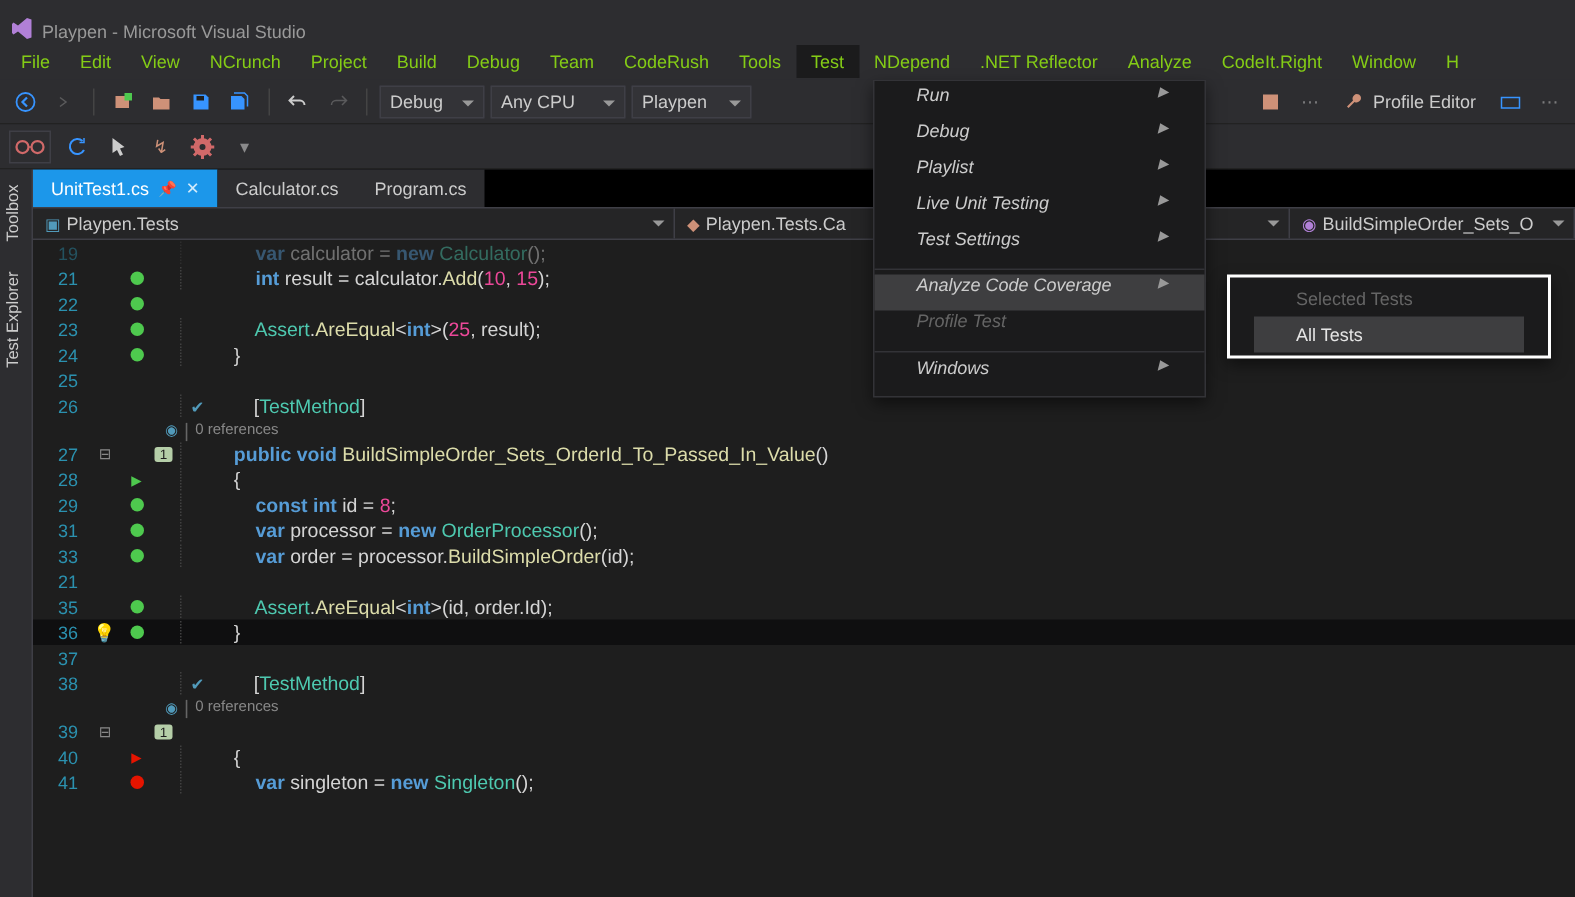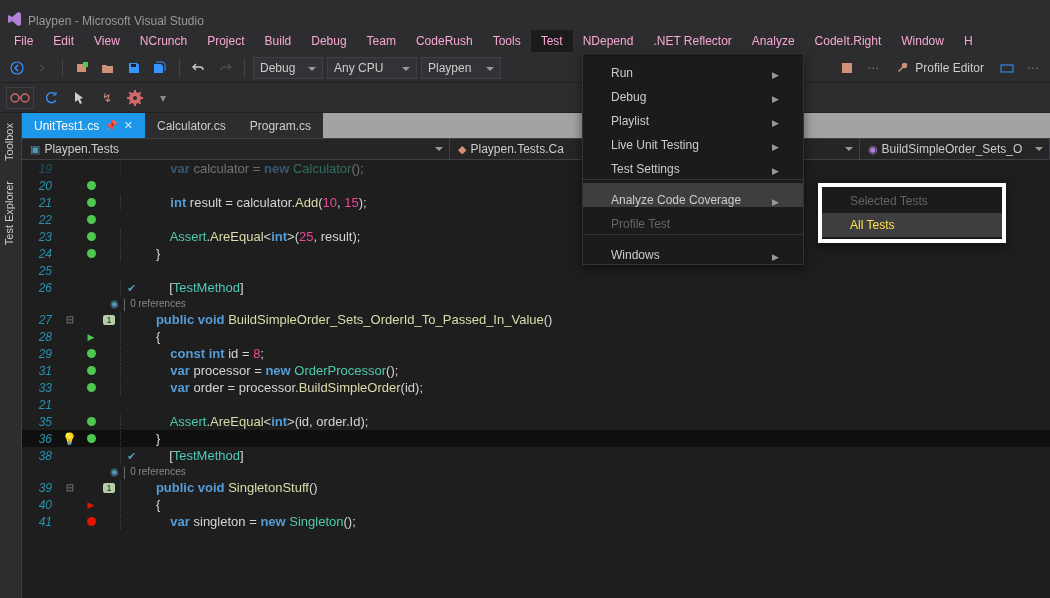--- a/index.html
+++ b/index.html
@@ -9,7 +9,7 @@
 .vs-logo { width:18px; height:18px; display:inline-flex; align-items:center; justify-content:center; }
 
 .menubar { height:25px; display:flex; align-items:center; padding:0 4px; background:#2d2d30; }
-.menubar .mi { padding:4px 10px; cursor:pointer; color:#f9a8d4; }
+.menubar .mi { padding:4px 10px; cursor:pointer; color:#84cc16; }
 .menubar .mi.open { background:#1b1b1c; }
 
 .toolbar { height:30px; display:flex; align-items:center; gap:4px; padding:2px 6px; background:#2d2d30; border-bottom:1px solid #222; }

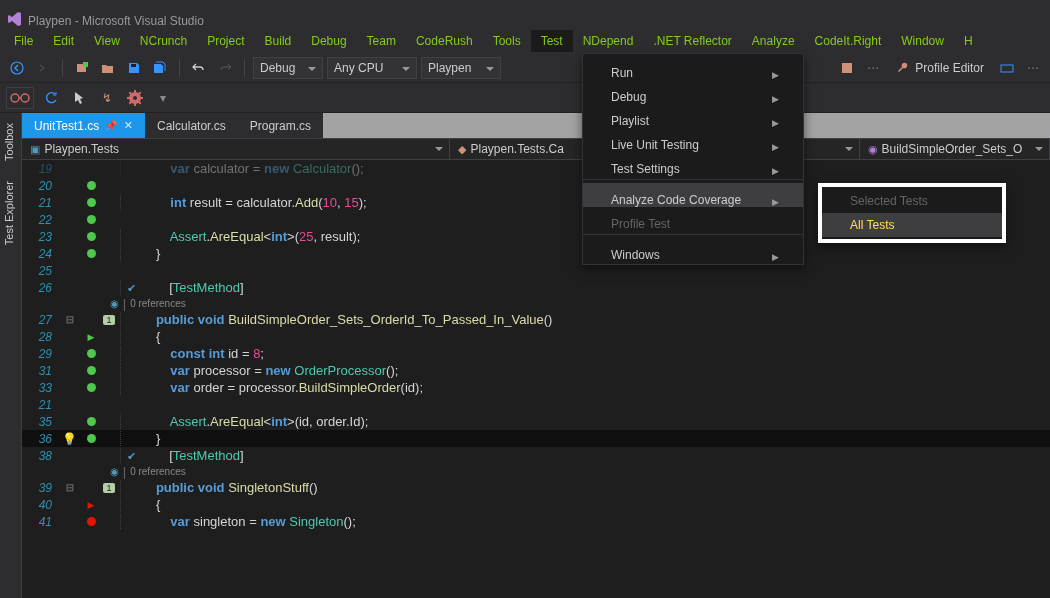--- a/index.html
+++ b/index.html
@@ -65,7 +65,7 @@
 .hl-line{background:#0f0f10;}
 
 .context-menu{position:absolute;background:#1b1b1c;border:1px solid #333337;box-shadow:0 4px 10px rgba(0,0,0,.5);padding:2px 0;z-index:100;}
-.cm-item{height:24px;display:flex;align-items:flex-end;justify-content:space-between;padding:0 24px 0 28px;color:#ccc;cursor:pointer;min-width:220px;font-size:12px;}
+.cm-item{height:24px;display:flex;align-items:flex-start;justify-content:space-between;padding:0 24px 0 28px;color:#ccc;cursor:pointer;min-width:220px;font-size:12px;font-style:italic;}
 .cm-item.highlighted{background:#3e3e40;}
 .cm-item.disabled{color:#656565;cursor:default;}
 .cm-sep{height:1px;background:#333337;margin:3px 0;}

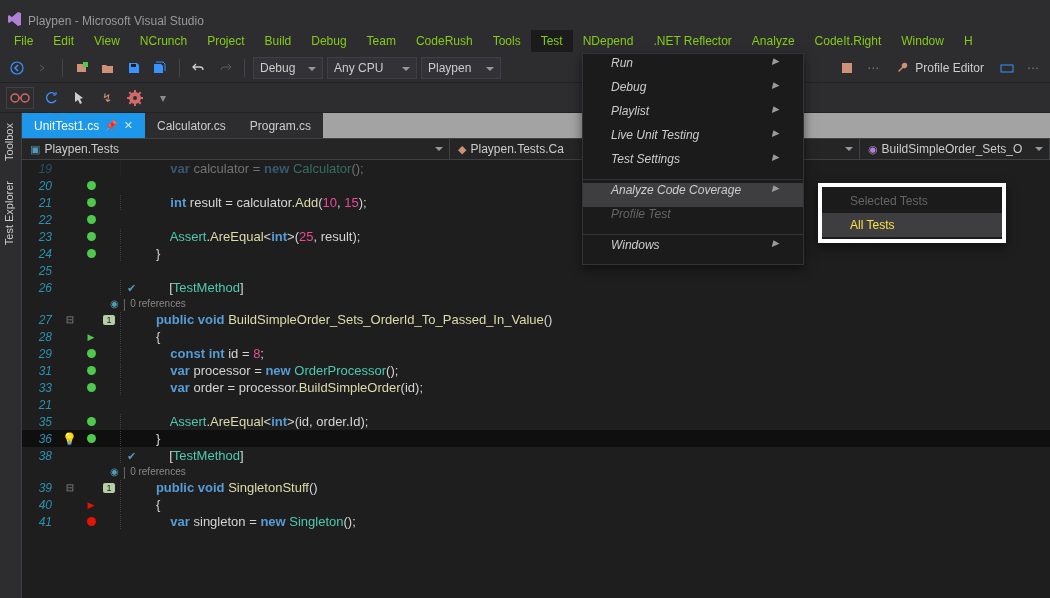--- a/index.html
+++ b/index.html
@@ -25,7 +25,7 @@
 .sidebar-left { position:absolute; left:0; top:113px; bottom:0; width:22px; background:#2d2d30; border-right:1px solid #3f3f46; }
 .sidebar-tab { writing-mode:vertical-rl; transform:rotate(180deg); padding:10px 3px; color:#ccc; cursor:pointer; font-size:11px; }
 
-.tabbar { position:absolute; left:22px; top:113px; right:0; height:25px; background:#a3a3a3; display:flex; }
+.tabbar { position:absolute; left:22px; top:113px; right:0; height:25px; background:#000000; display:flex; }
 .tab { padding:4px 12px; display:flex; align-items:center; gap:6px; background:#2d2d30; color:#ccc; cursor:pointer; font-size:12px; }
 .tab.active { background:#1c97ea; color:#fff; }
 .tab .pin{font-size:10px;}

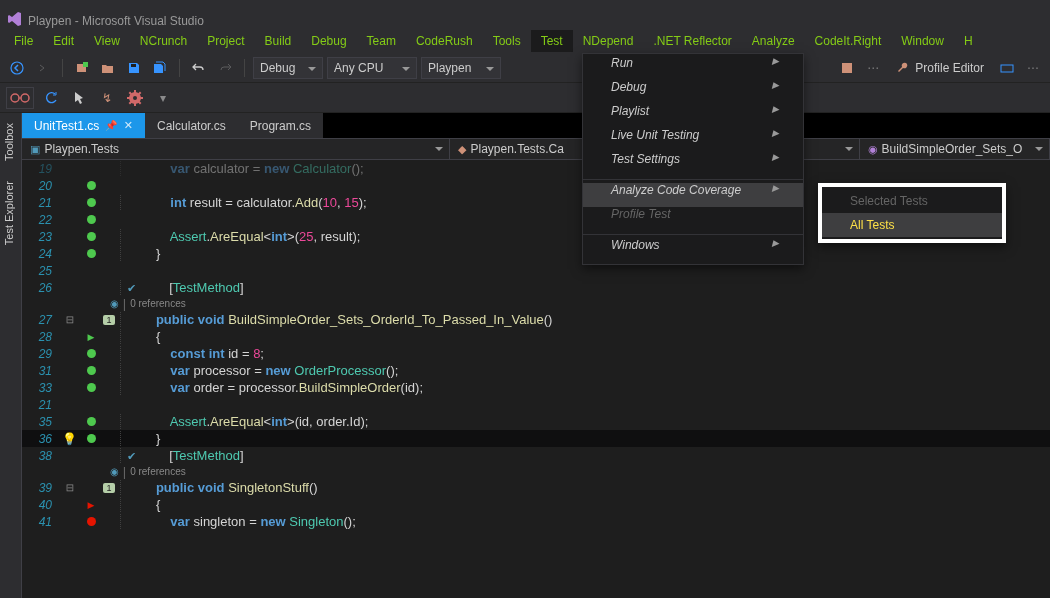--- a/index.html
+++ b/index.html
@@ -40,7 +40,7 @@
 
 .editor { position:absolute; left:22px; top:160px; right:0; bottom:0; background:#1e1e1e; font-family:Consolas,monospace; font-size:13px; overflow:hidden; }
 .line { display:flex; height:17px; align-items:center; white-space:pre; }
-.lnum { width:36px; text-align:right; padding-right:6px; color:#2b91af; user-select:none; font-size:12px;font-style:italic; }
+.lnum { width:36px; text-align:right; padding-right:6px; color:#2b91af; user-select:none; font-size:12px; }
 .gutter { width:24px; display:flex; align-items:center; justify-content:center; position:relative; }
 .gutter .collapse{color:#888;font-size:10px;cursor:pointer;}
 .marker { width:18px; display:flex; align-items:center; justify-content:center; }

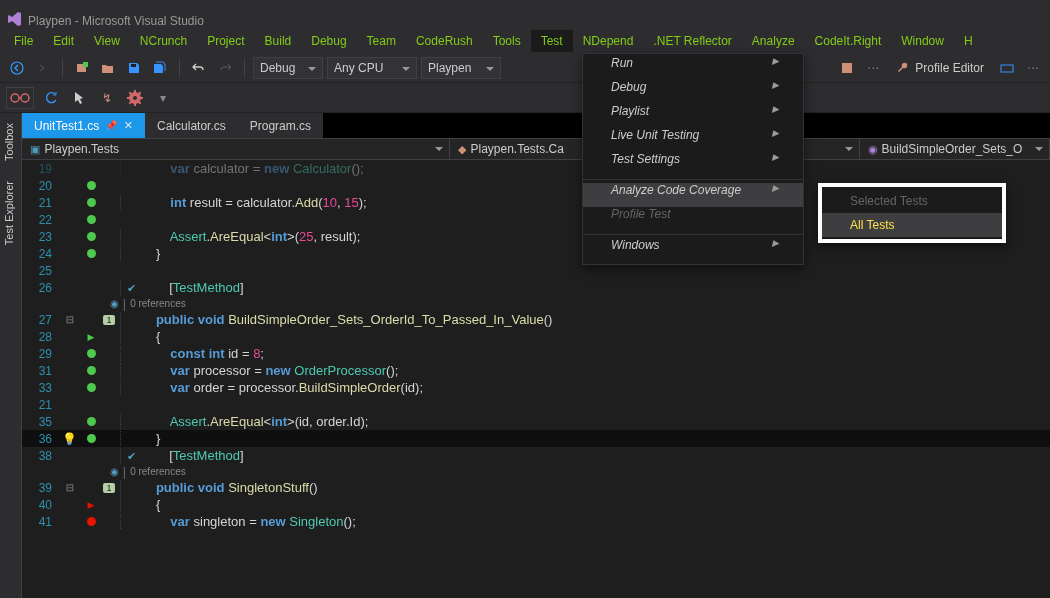--- a/index.html
+++ b/index.html
@@ -252,7 +252,6 @@
 
 <div class="editor" id="editor">
     <div class="line" style="opacity: 0.45;"><span class="lnum">19</span><span class="gutter"></span><span class="marker"></span><span class="ovl"></span><span class="code">            <span class="kw">var</span> <span class="ident">calculator</span> <span class="op">=</span> <span class="kw">new</span> <span class="type">Calculator</span><span class="punc">();</span></span></div>
-    <div class="line"><span class="lnum">20</span><span class="gutter"></span><span class="marker"><span class="dot green"></span></span><span class="ovl"></span><span class="code"></span></div>
     <div class="line"><span class="lnum">21</span><span class="gutter"></span><span class="marker"><span class="dot green"></span></span><span class="ovl"></span><span class="code">            <span class="kw">int</span> <span class="ident">result</span> <span class="op">=</span> <span class="ident">calculator</span><span class="punc">.</span><span class="method">Add</span><span class="punc">(</span><span class="num">10</span><span class="punc">, </span><span class="num">15</span><span class="punc">);</span></span></div>
     <div class="line"><span class="lnum">22</span><span class="gutter"></span><span class="marker"><span class="dot green"></span></span><span class="ovl"></span><span class="code"></span></div>
     <div class="line"><span class="lnum">23</span><span class="gutter"></span><span class="marker"><span class="dot green"></span></span><span class="ovl"></span><span class="code">            <span class="type">Assert</span><span class="punc">.</span><span class="method">AreEqual</span><span class="punc">&lt;</span><span class="kw">int</span><span class="punc">&gt;(</span><span class="num">25</span><span class="punc">, </span><span class="ident">result</span><span class="punc">);</span></span></div>

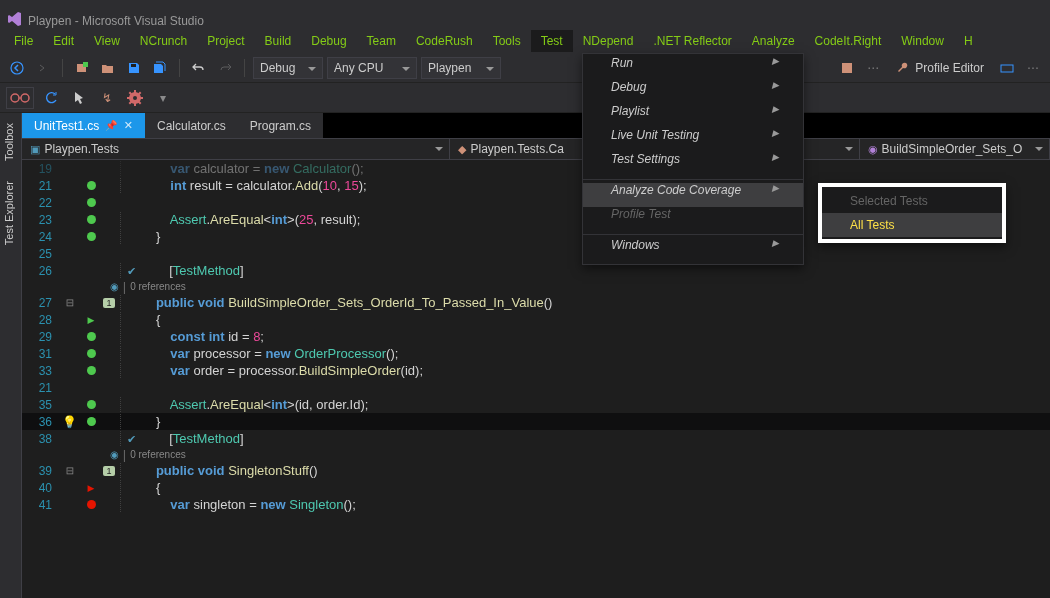--- a/index.html
+++ b/index.html
@@ -71,7 +71,7 @@
 .cm-sep{height:1px;background:#333337;margin:3px 0;}
 .cm-item .arrow{font-size:9px;color:#999;}
 
-.sub-menu{position:absolute;background:#1b1b1c;border:4px solid #ffffff;box-shadow:0 4px 10px rgba(0,0,0,.5);padding:2px 0;z-index:101;}
+.sub-menu{position:absolute;background:#1b1b1c;border:2px solid #ffffff;box-shadow:0 4px 10px rgba(0,0,0,.5);padding:2px 16px;z-index:101;}
 .sub-item{height:24px;display:flex;align-items:center;padding:0 24px 0 28px;color:#fde047;cursor:pointer;min-width:180px;font-size:12px;}
 .sub-item.disabled{color:#656565;}
 .sub-item.highlighted{background:#3e3e40;}

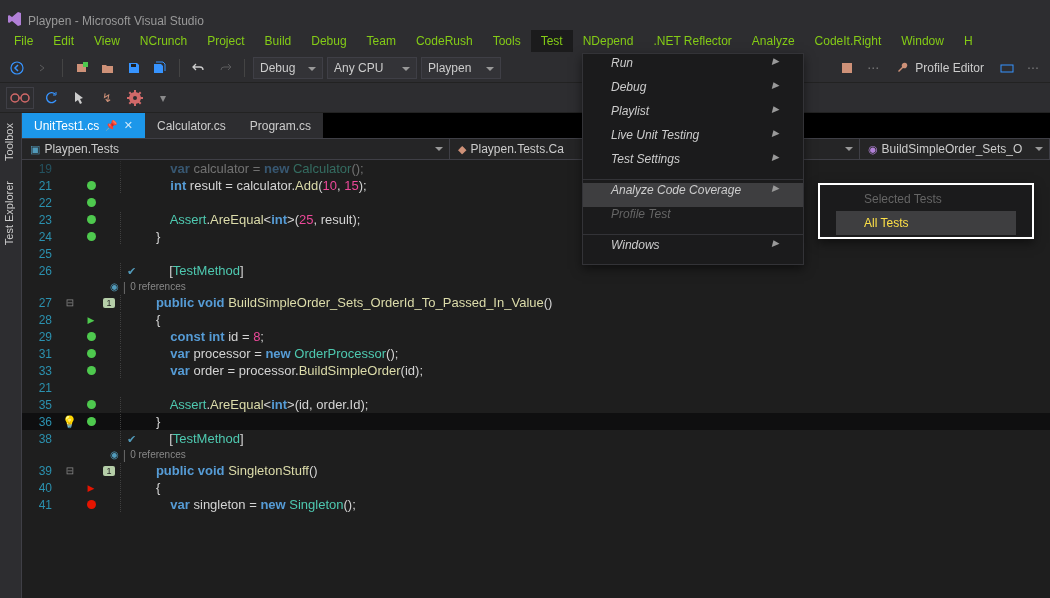--- a/index.html
+++ b/index.html
@@ -72,7 +72,7 @@
 .cm-item .arrow{font-size:9px;color:#999;}
 
 .sub-menu{position:absolute;background:#1b1b1c;border:2px solid #ffffff;box-shadow:0 4px 10px rgba(0,0,0,.5);padding:2px 16px;z-index:101;}
-.sub-item{height:24px;display:flex;align-items:center;padding:0 24px 0 28px;color:#fde047;cursor:pointer;min-width:180px;font-size:12px;}
+.sub-item{height:24px;display:flex;align-items:center;padding:0 24px 0 28px;color:#e5e5e5;cursor:pointer;min-width:180px;font-size:12px;}
 .sub-item.disabled{color:#656565;}
 .sub-item.highlighted{background:#3e3e40;}
 

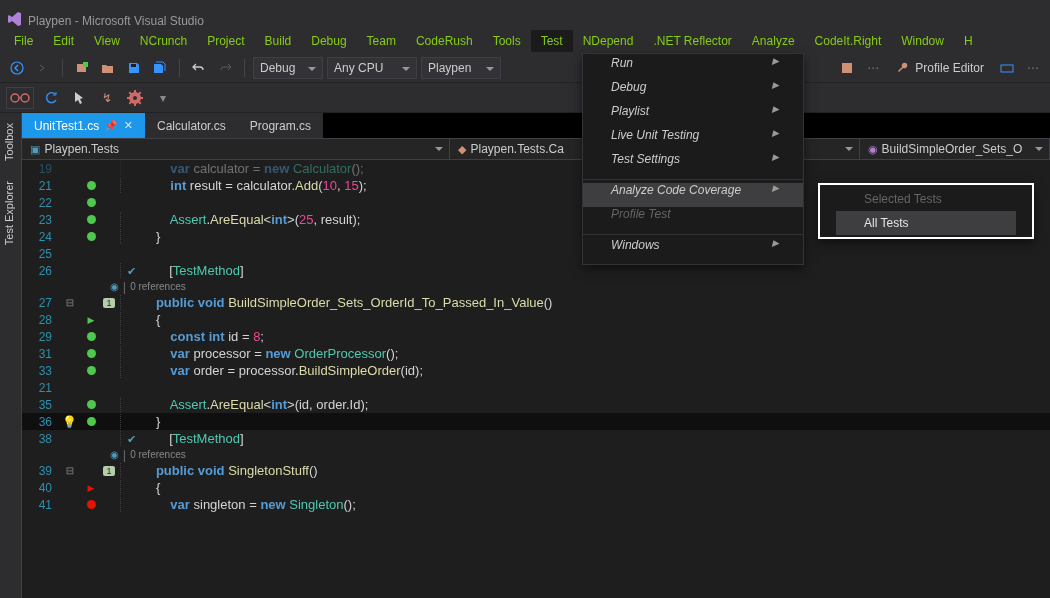--- a/index.html
+++ b/index.html
@@ -271,6 +271,7 @@
     <div class="line"><span class="lnum">21</span><span class="gutter"></span><span class="marker"></span><span class="ovl"></span><span class="code"></span></div>
     <div class="line"><span class="lnum">35</span><span class="gutter"></span><span class="marker"><span class="dot green"></span></span><span class="ovl"></span><span class="code">            <span class="type">Assert</span><span class="punc">.</span><span class="method">AreEqual</span><span class="punc">&lt;</span><span class="kw">int</span><span class="punc">&gt;(</span><span class="ident">id</span><span class="punc">, </span><span class="ident">order</span><span class="punc">.</span><span class="ident">Id</span><span class="punc">);</span></span></div>
     <div class="line hl-line"><span class="bulb-margin">💡</span><span class="lnum">36</span><span class="gutter"></span><span class="marker"><span class="dot green"></span></span><span class="ovl"></span><span class="code">        <span class="punc">}</span></span></div>
+    <div class="line"><span class="lnum">37</span><span class="gutter"></span><span class="marker"></span><span class="ovl"></span><span class="code"></span></div>
     <div class="line"><span class="lnum">38</span><span class="gutter"></span><span class="marker"></span><span class="ovl"></span><span class="code"><span style="color:#519aba;font-size:11px;margin-right:4px">✔</span>        <span class="punc">[</span><span class="type">TestMethod</span><span class="punc">]</span></span></div>
     <div class="codelens">
       <span class="bulb">◉</span>

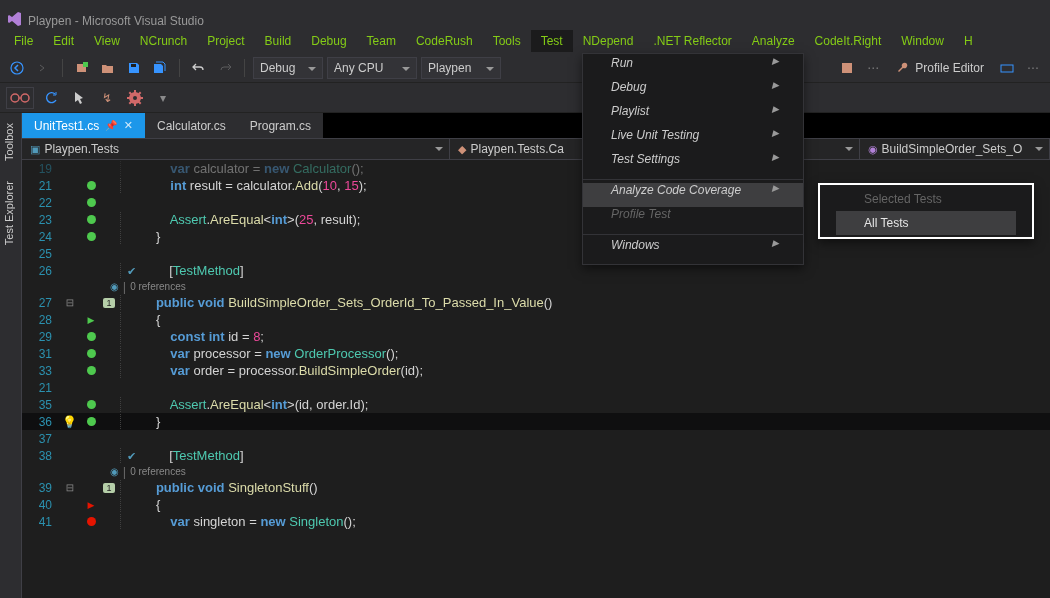--- a/index.html
+++ b/index.html
@@ -278,7 +278,7 @@
       <span style="color:#666">|</span>
       <span class="txt">0 references</span>
     </div>
-    <div class="line"><span class="lnum">39</span><span class="gutter"><span class="collapse">⊟</span></span><span class="marker"></span><span class="ovl"><span class="n">1</span></span><span class="code">        <span class="kw">public</span> <span class="kw">void</span> <span class="method">SingletonStuff</span><span class="punc">()</span></span></div>
+    <div class="line"><span class="lnum">39</span><span class="gutter"><span class="collapse">⊟</span></span><span class="marker"></span><span class="ovl"><span class="n">1</span></span></div>
     <div class="line"><span class="lnum">40</span><span class="gutter"></span><span class="marker"><span class="chev" style="color:#e51400">▶</span></span><span class="ovl"></span><span class="code">        <span class="punc">{</span></span></div>
     <div class="line"><span class="lnum">41</span><span class="gutter"></span><span class="marker"><span class="dot red"></span></span><span class="ovl"></span><span class="code">            <span class="kw">var</span> <span class="ident">singleton</span> <span class="op">=</span> <span class="kw">new</span> <span class="type">Singleton</span><span class="punc">();</span></span></div>
   </div>

